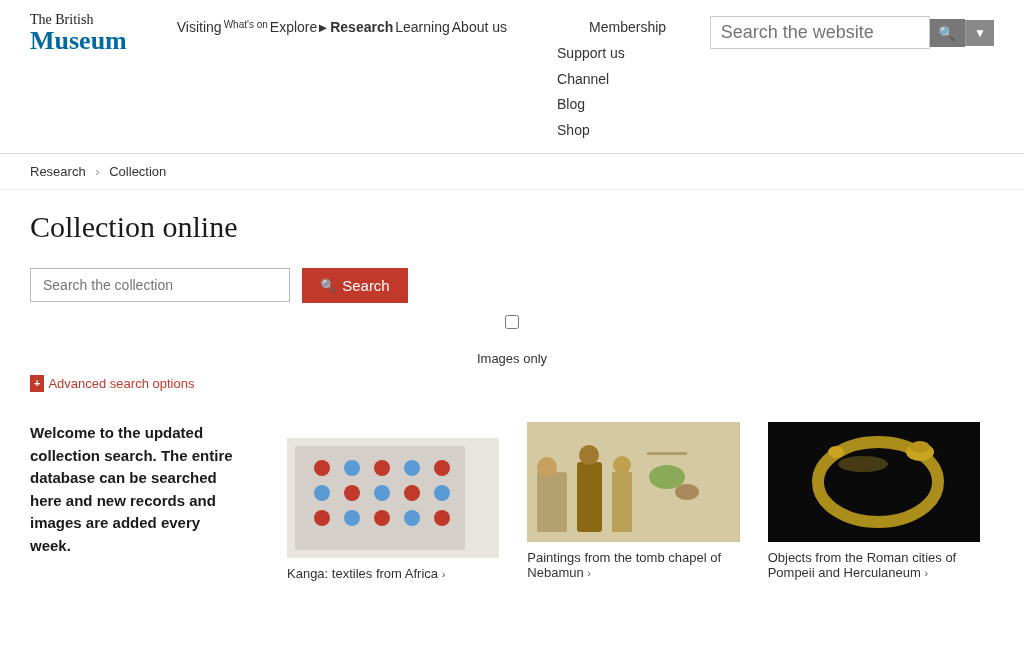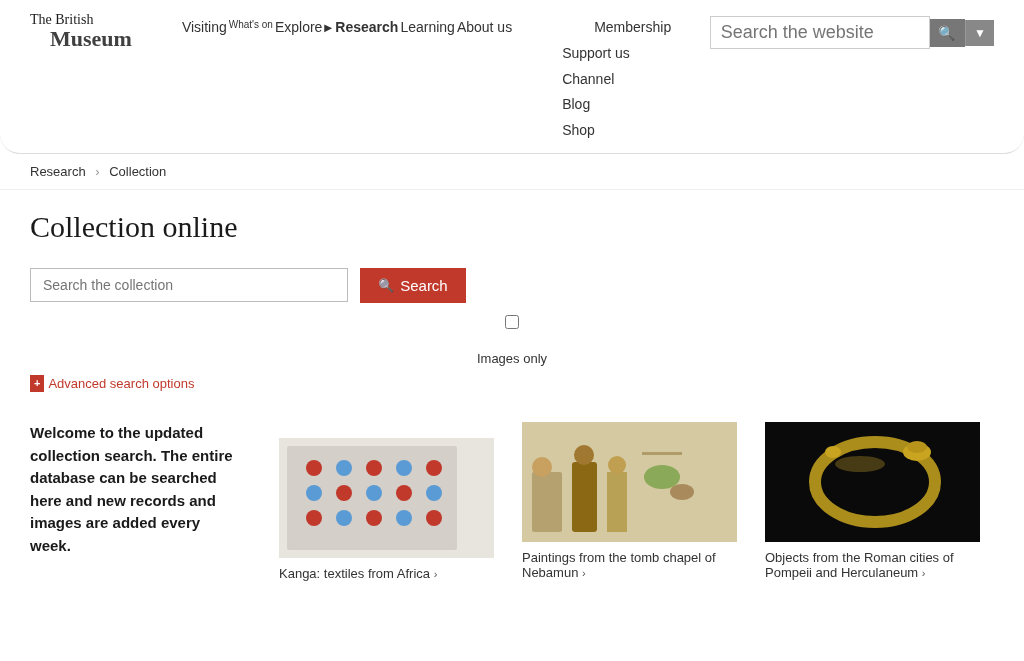--- a/index.html
+++ b/index.html
@@ -8,7 +8,7 @@
 </head>
 <body>
 
-<div style="display:flex; align-items:flex-start; padding:12px 30px 10px; border-bottom:1px solid #ddd; background:#fff;border-radius:20px;">
+<div style="display:flex; align-items:flex-start; padding:12px 30px 10px; border-bottom:1px solid #ddd; background:#fff;">
 
   <div style="flex:0 0 auto; margin-right:50px; cursor:pointer; line-height:1.1; font-family:Georgia,serif;">
     <div style="font-size:14px; font-weight:normal; color:#1a1a1a;">The British</div>

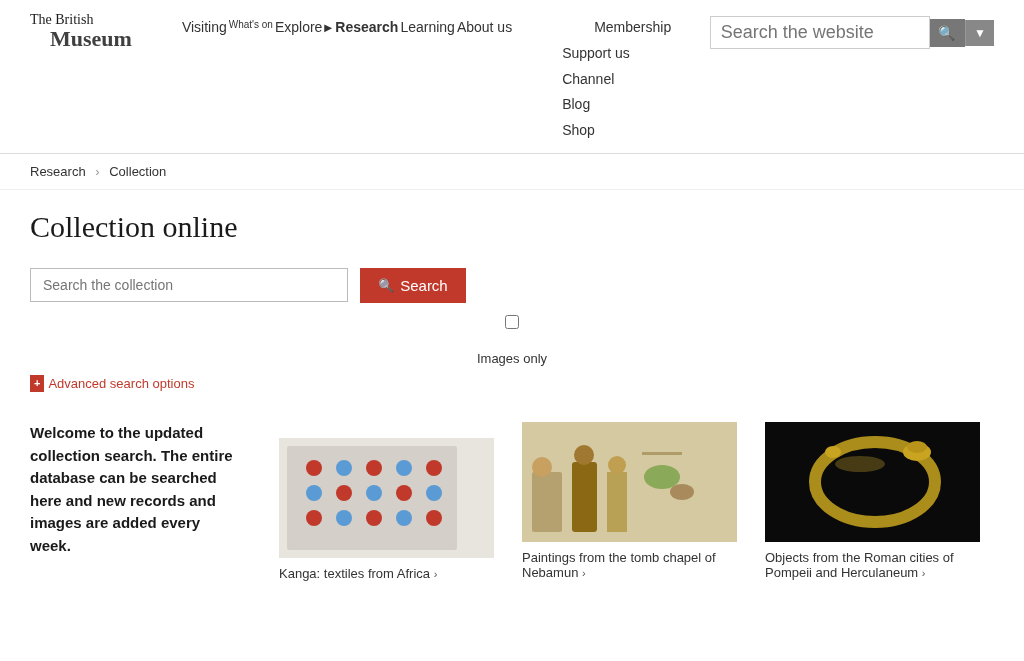--- a/index.html
+++ b/index.html
@@ -12,7 +12,7 @@
 
   <div style="flex:0 0 auto; margin-right:50px; cursor:pointer; line-height:1.1; font-family:Georgia,serif;">
     <div style="font-size:14px; font-weight:normal; color:#1a1a1a;">The British</div>
-    <div style="font-size:22px; font-weight:bold; color:#404040;margin-left:20px;">Museum</div>
+    <div style="font-size:26px; font-weight:bold; color:#0369a1;">Museum</div>
   </div>
 
   <nav style="display:flex; gap:50px; flex:1; padding-top:4px;">

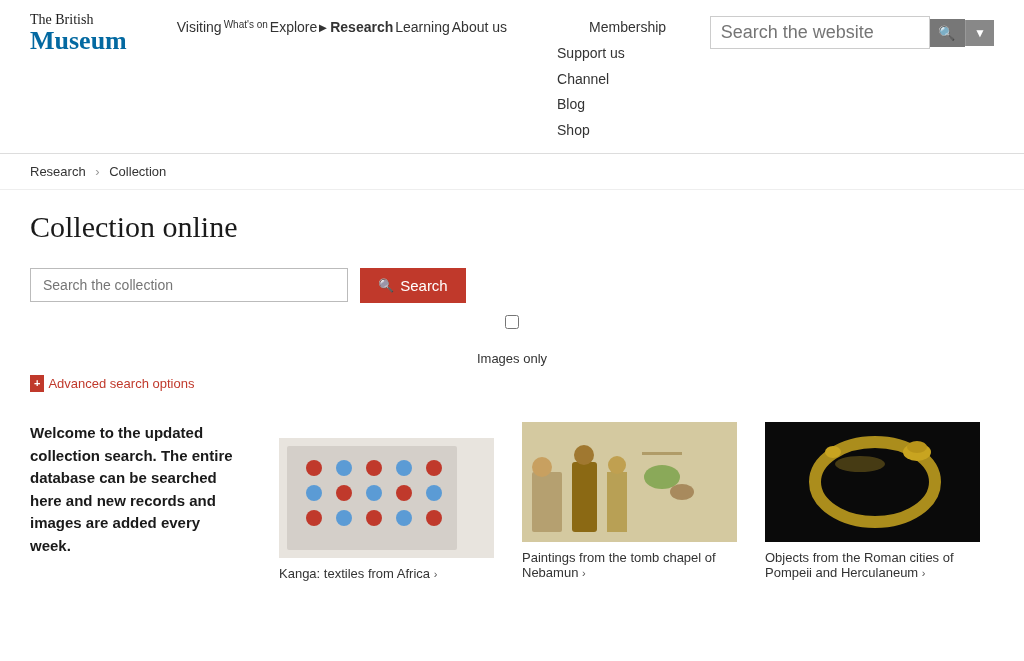--- a/index.html
+++ b/index.html
@@ -51,7 +51,7 @@
   <h1 style="font-size:30px; font-weight:normal; font-family:Georgia,serif; color:#1a1a1a; margin-bottom:24px;">Collection online</h1>
 
   <div style="display:flex; align-items:center; gap:12px; margin-bottom:12px;">
-    <input type="text" style="border: 1px solid rgb(187, 187, 187); padding: 8px 12px; font-size: 14px; width: 318px; color: rgb(153, 153, 153); outline: none;" placeholder="Search the collection">
+    <input type="text" style="border: 1px solid rgb(187, 187, 187); padding: 8px 12px; font-size: 14px; width: 260px; color: rgb(153, 153, 153); outline: none;" placeholder="Search the collection">
     <button style="background:#c0392b; color:#fff; border:none; padding:9px 18px; font-size:15px; cursor:pointer; display:flex; align-items:center; gap:6px;">
       <span style="font-size:13px;">🔍</span>
       <span>Search</span>

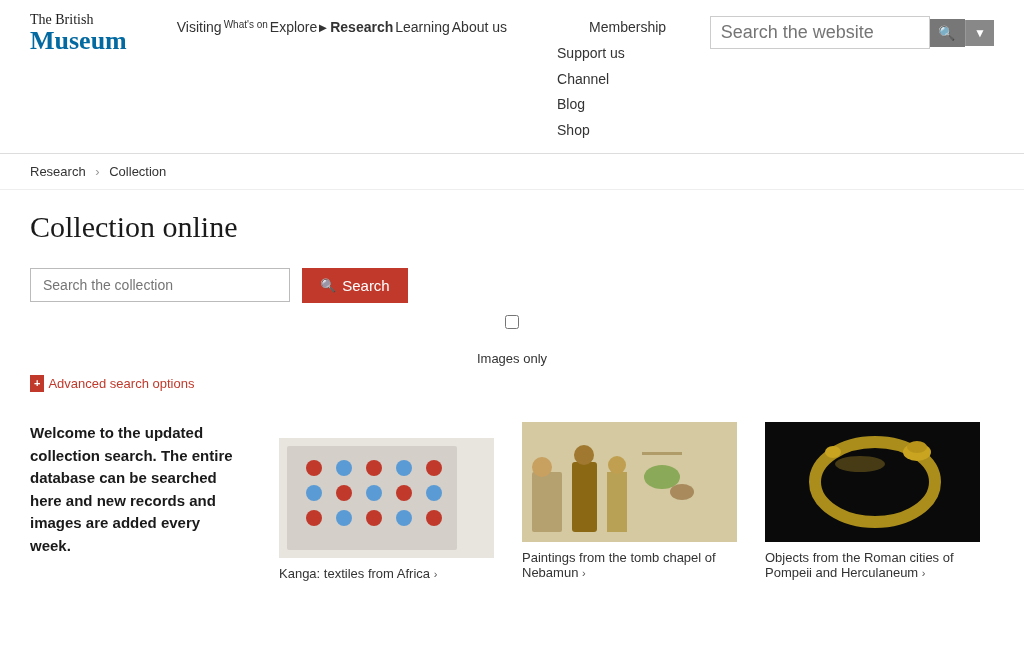--- a/index.html
+++ b/index.html
@@ -70,7 +70,7 @@
     </a>
   </div>
 
-  <div style="display:flex; gap:0; margin-top:8px;">
+  <div style="display:flex; gap:8px; margin-top:8px;">
 
     <div style="flex:0 0 235px; padding-right:20px;">
       <p style="font-size:15px; font-weight:bold; line-height:1.5; margin-bottom:14px; color:#1a1a1a;">Welcome to the updated collection search. The entire database can be searched here and new records and images are added every week.</p>

